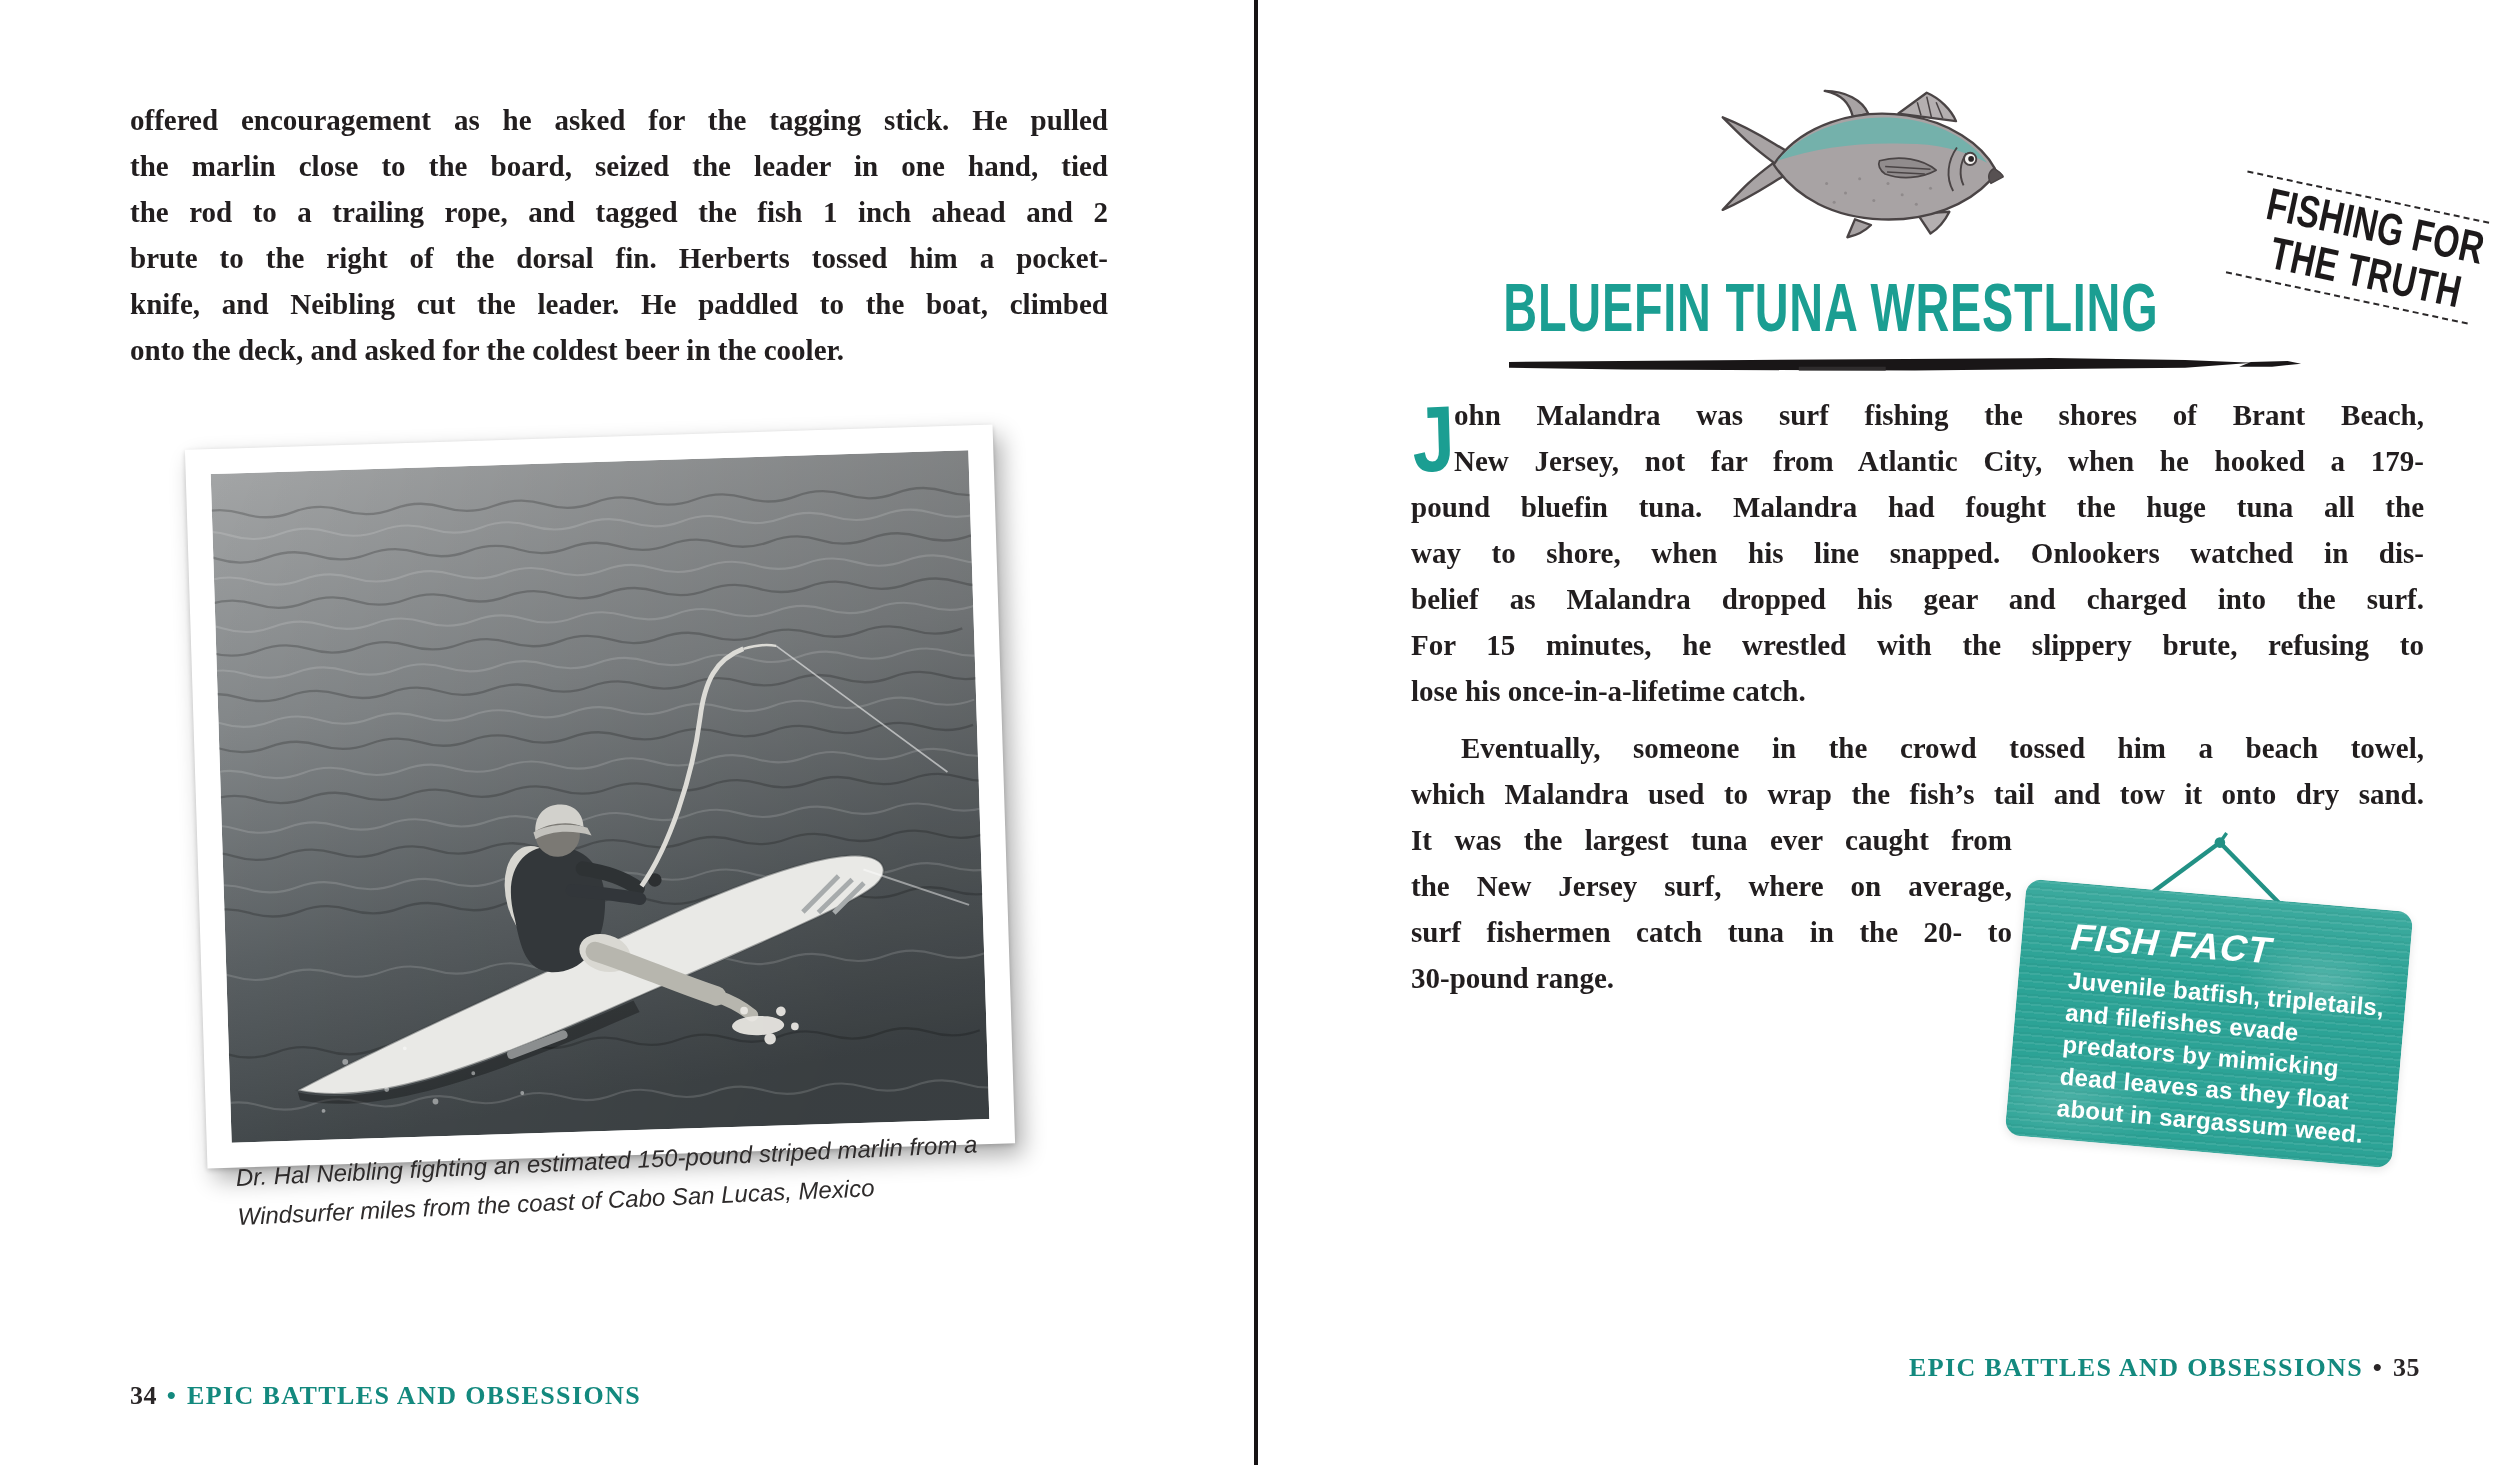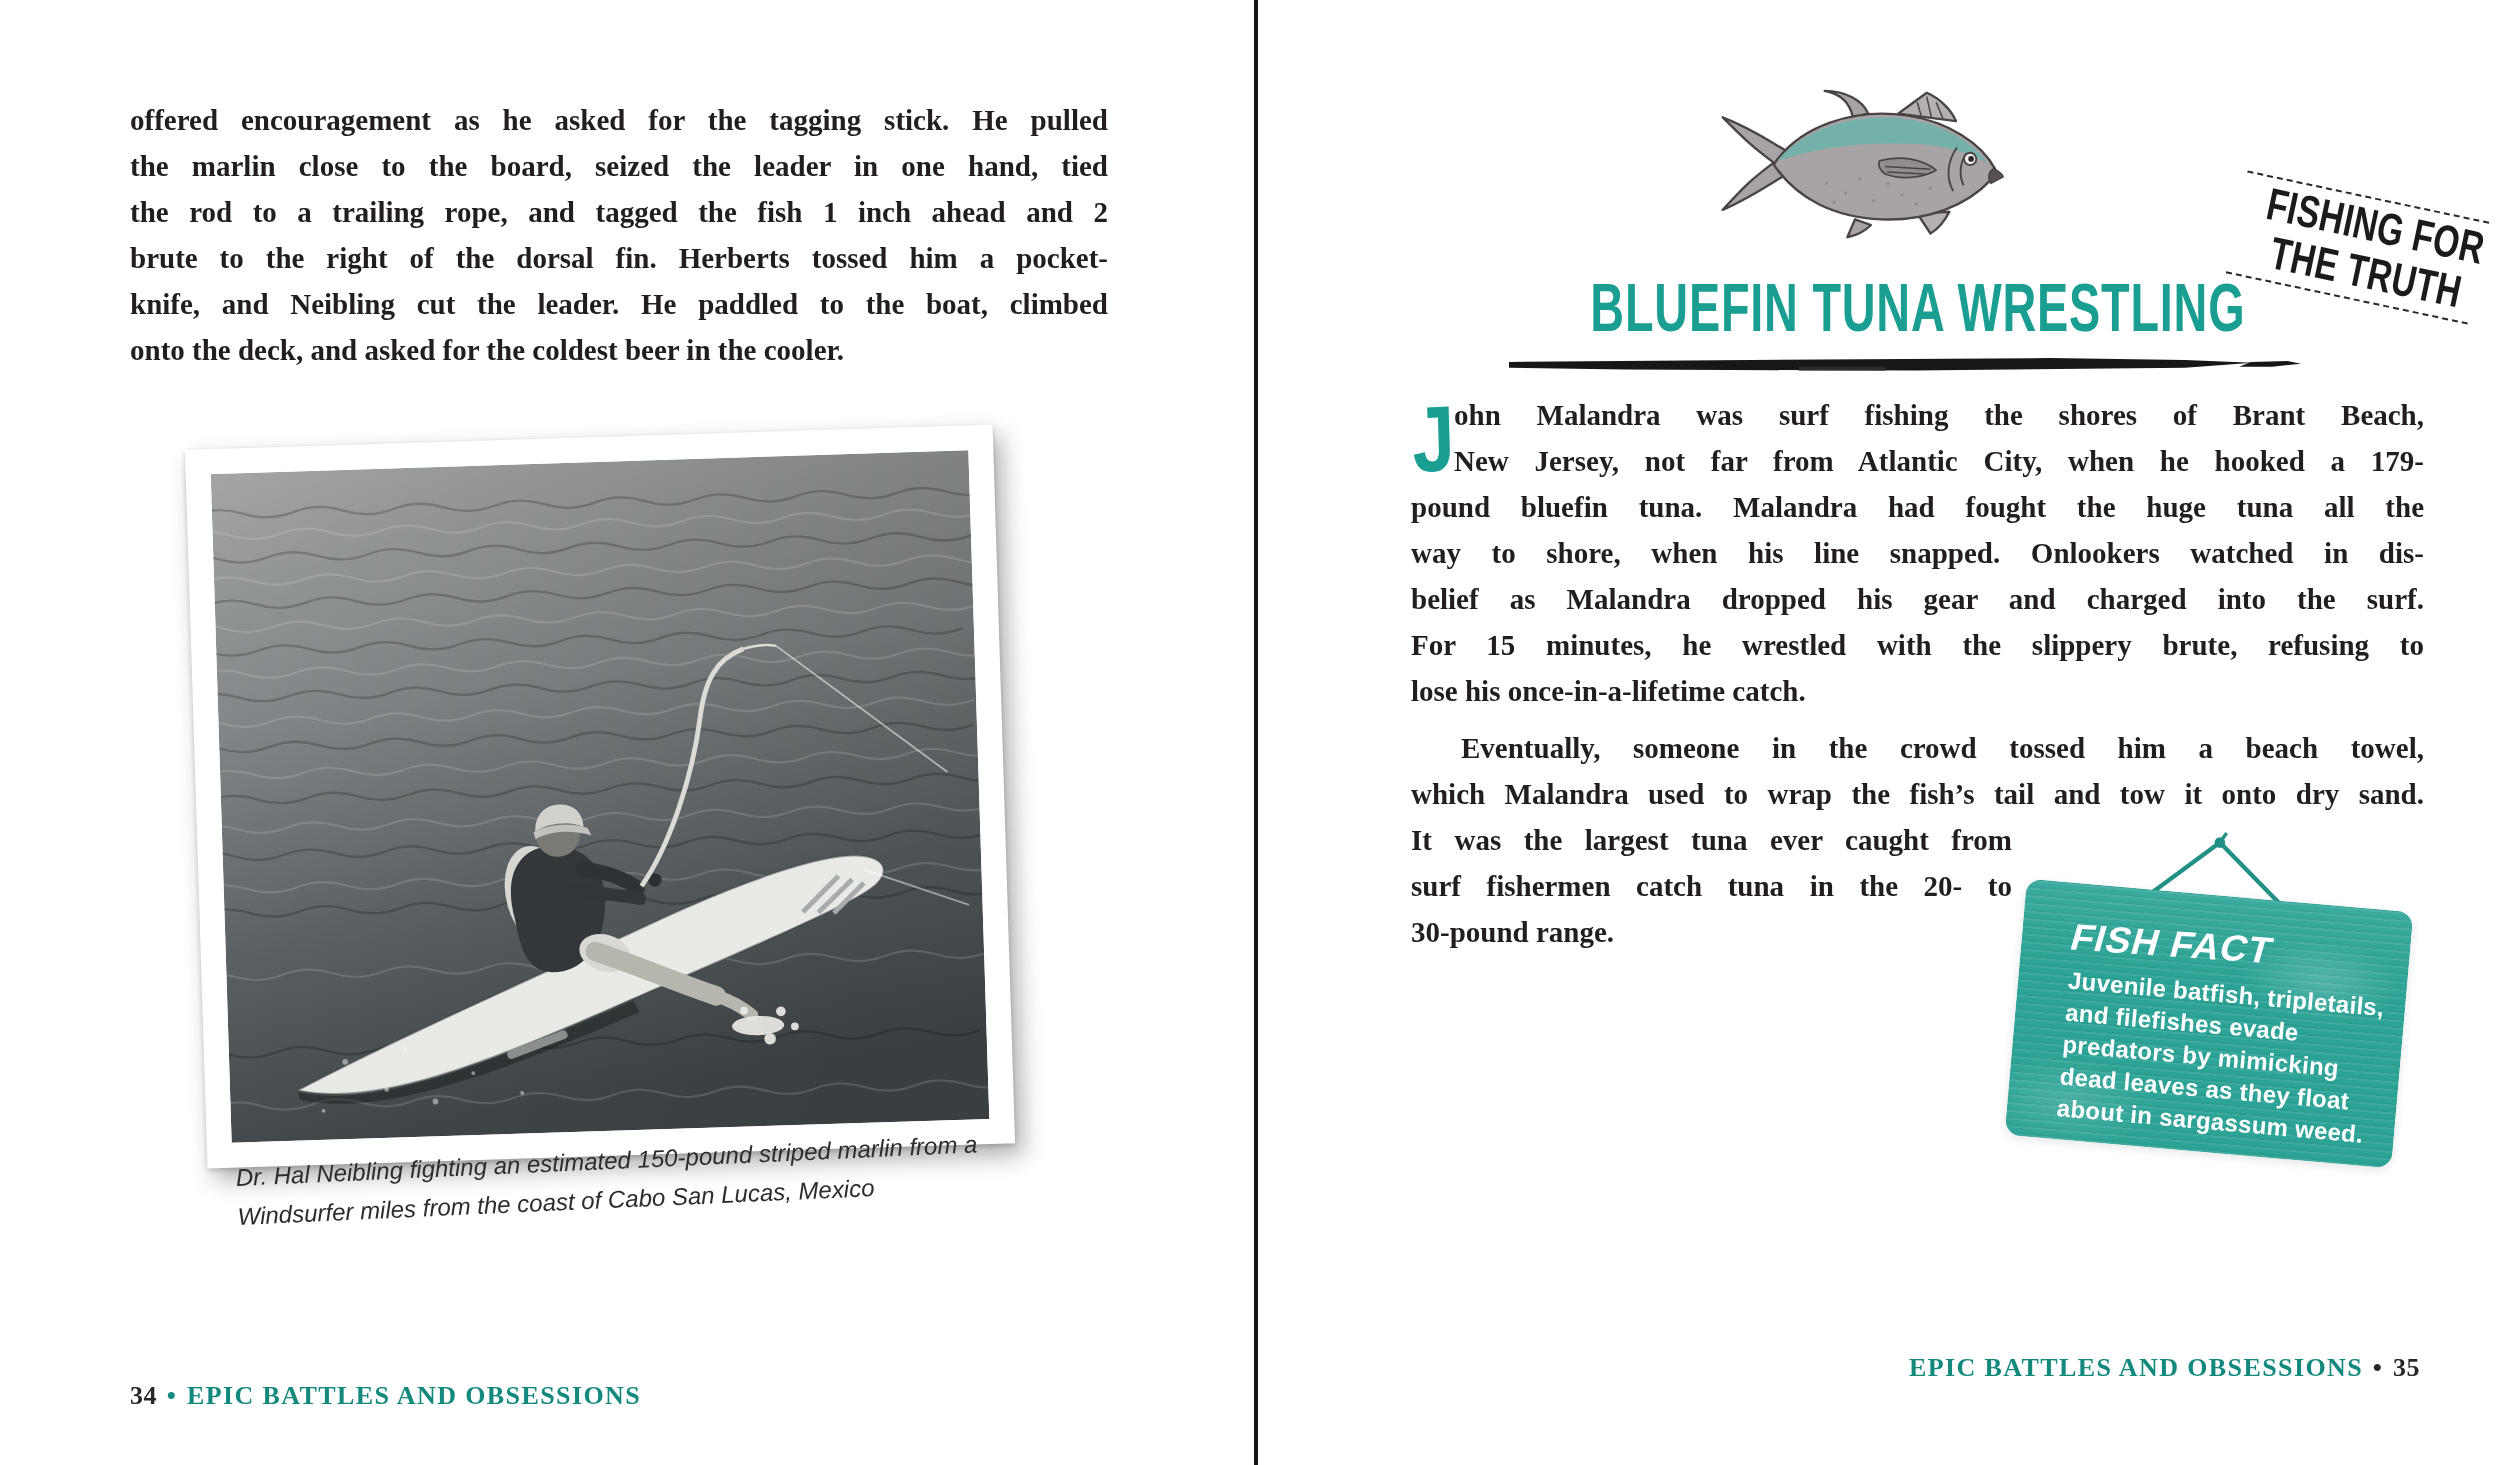--- a/index.html
+++ b/index.html
@@ -53,7 +53,7 @@
     font-family:"Liberation Sans",sans-serif;font-weight:800;
     font-size:41px;line-height:43px;letter-spacing:0.5px;white-space:nowrap;
   }
-  .title{left:1411px;top:272px;width:1013px;text-align:center;line-height:72px;}
+  .title{left:1411px;top:272px;width:1013px;text-align:left;line-height:72px;}
   .title span{
     display:inline-block;transform:scale(0.78,1.14);transform-origin:50% 50%;
     font-family:"Liberation Sans",sans-serif;font-weight:800;

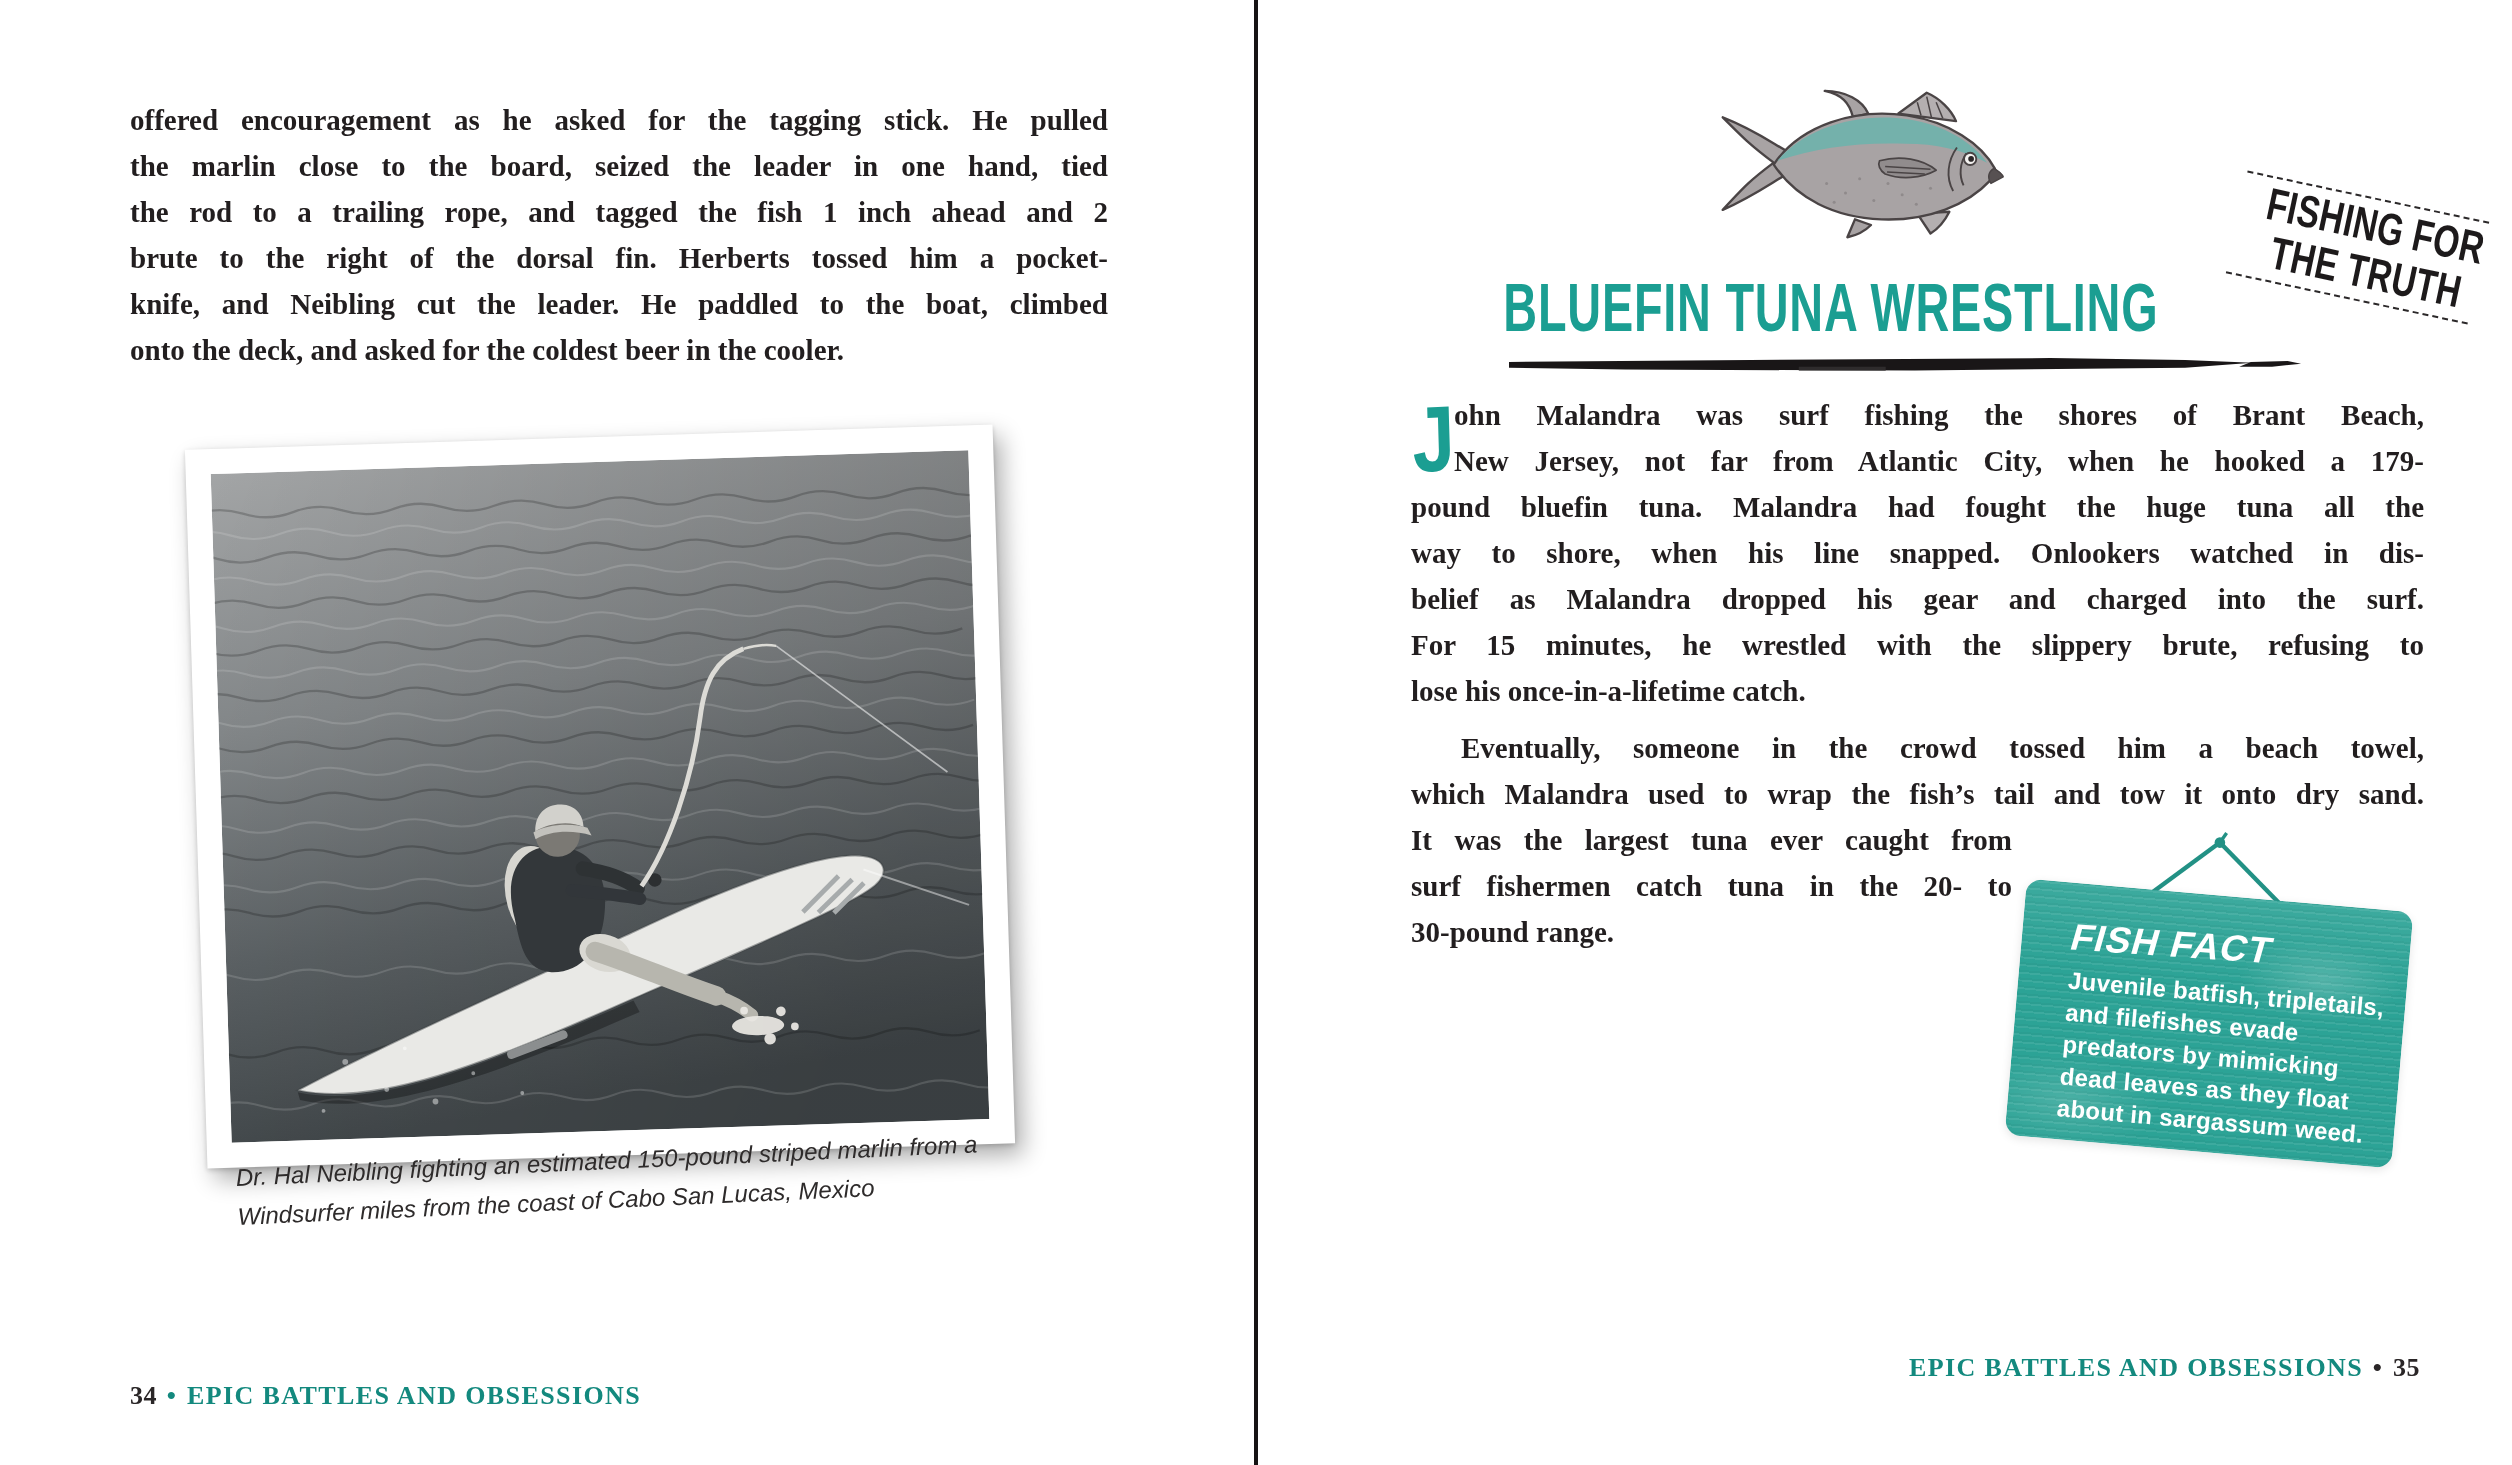--- a/index.html
+++ b/index.html
@@ -281,6 +281,7 @@
     <span class="jl ind2">Eventually, someone in the crowd tossed him a beach towel,</span>
     <span class="jl">which Malandra used to wrap the fish’s tail and tow it onto dry sand.</span>
     <span class="jl nw">It was the largest tuna ever caught from</span>
+    <span class="jl nw">the New Jersey surf, where on average,</span>
     <span class="jl nw">surf fishermen catch tuna in the 20- to</span>
     <span class="jl nw last">30-pound range.</span>
   </div>

